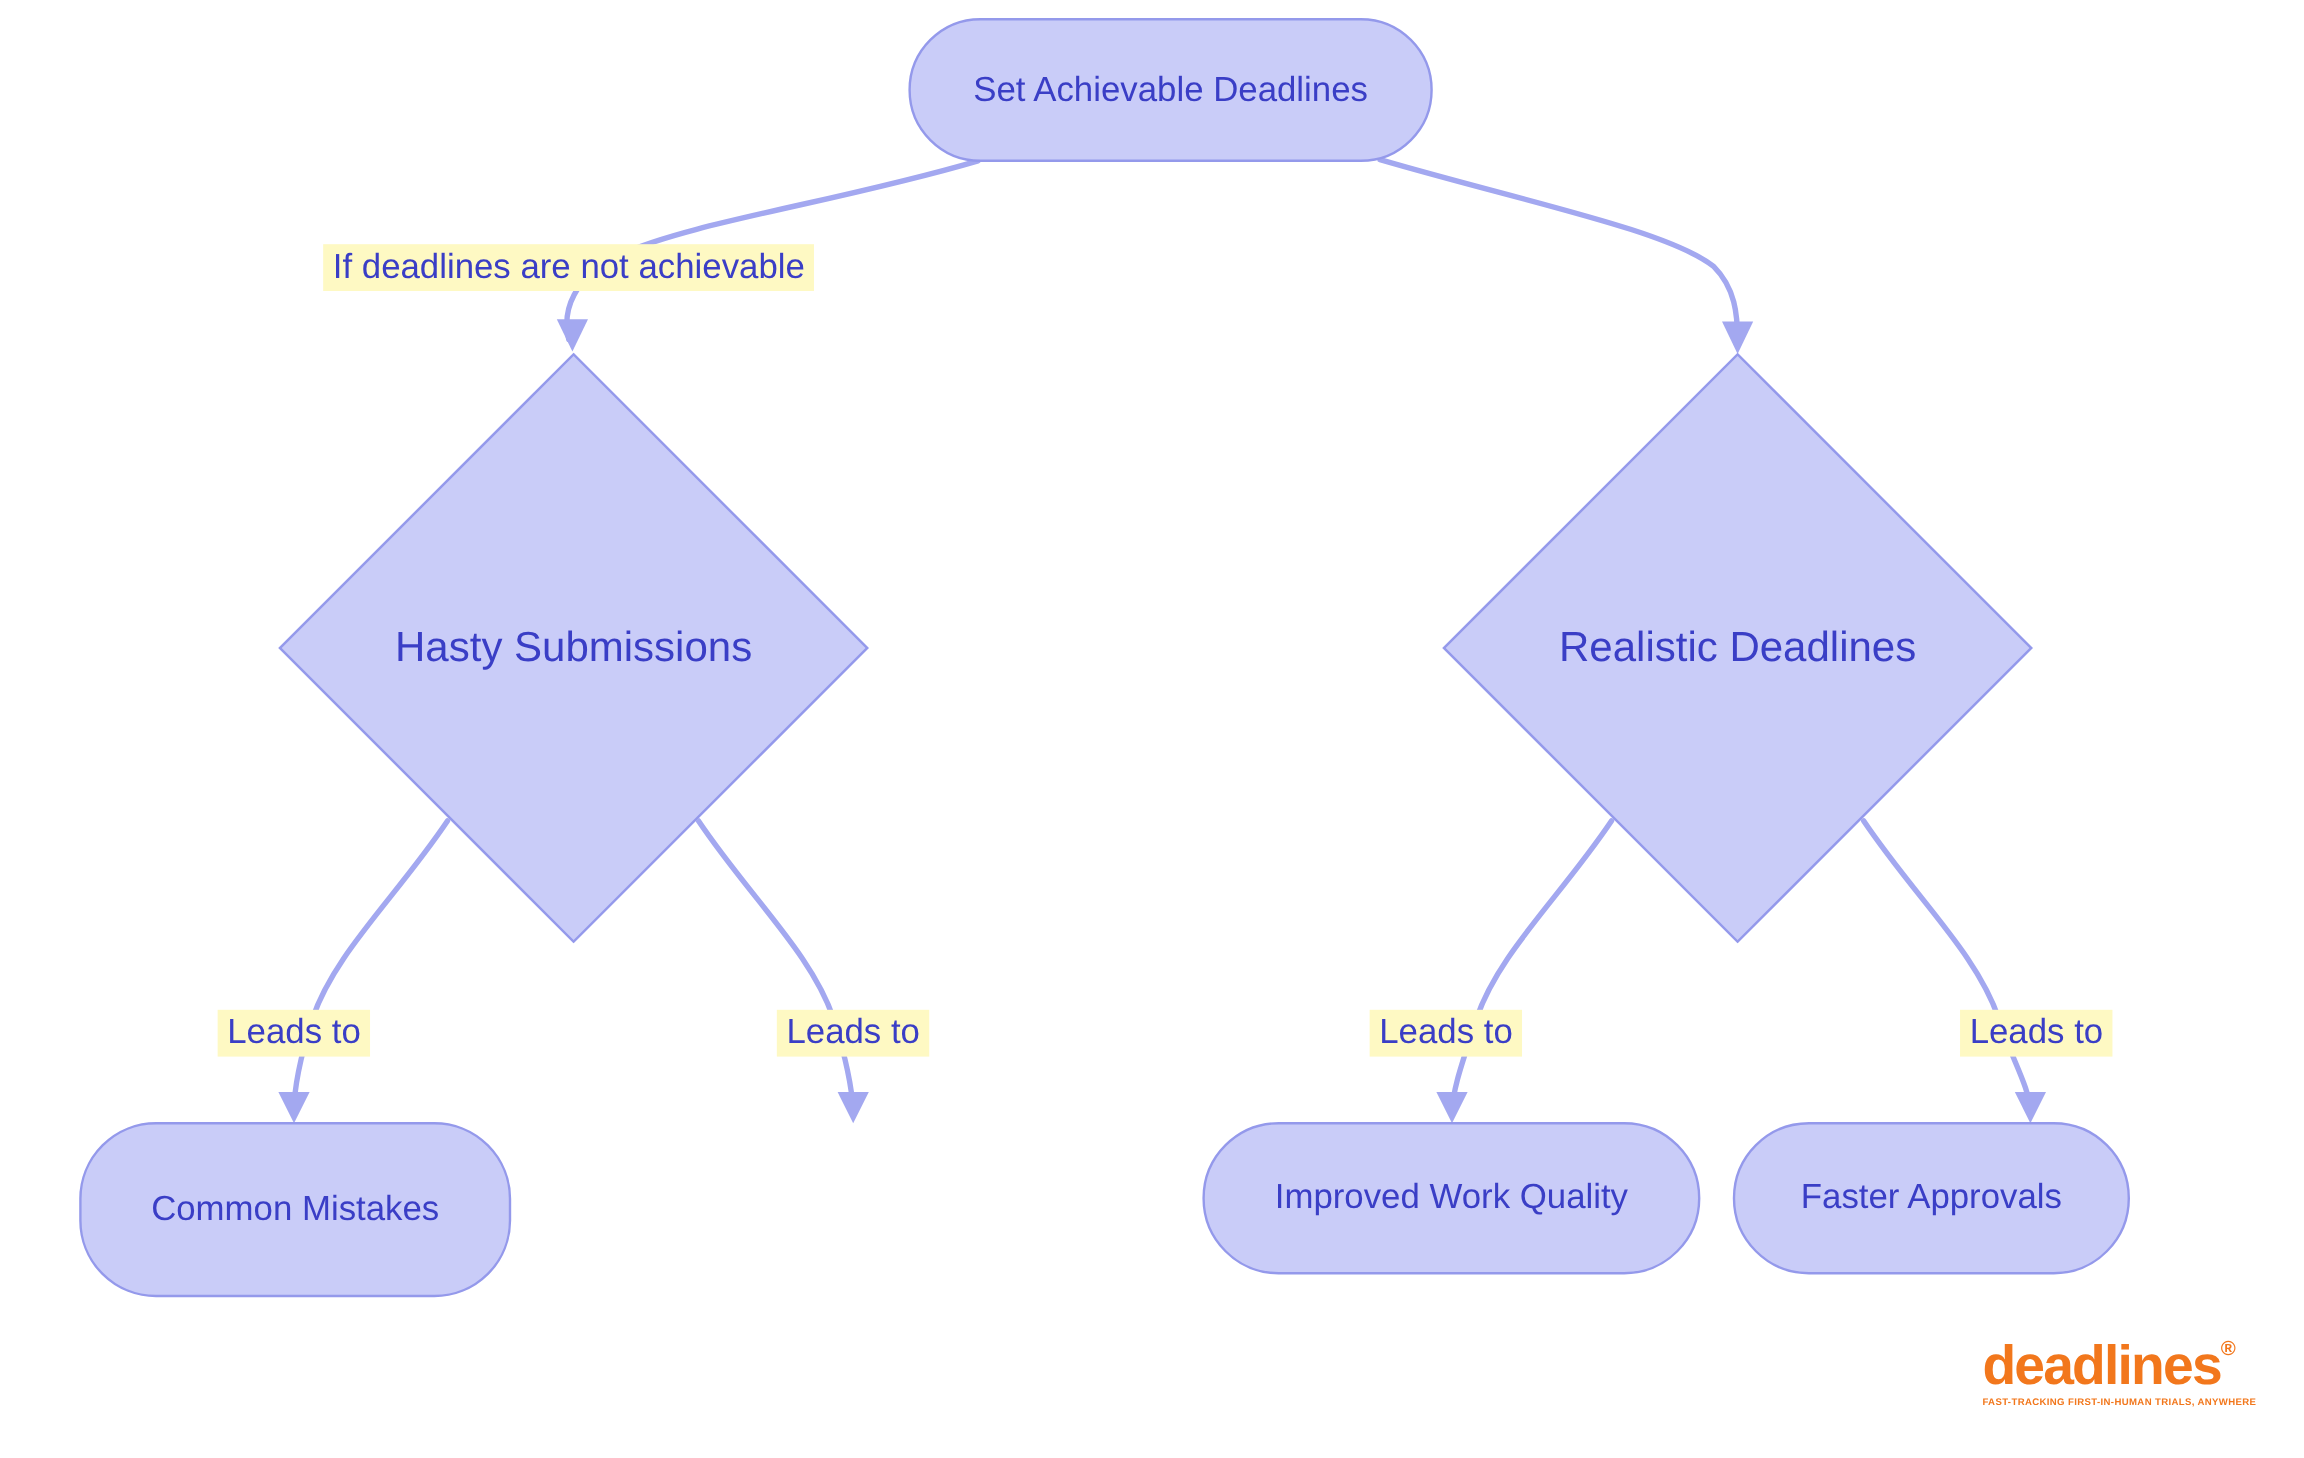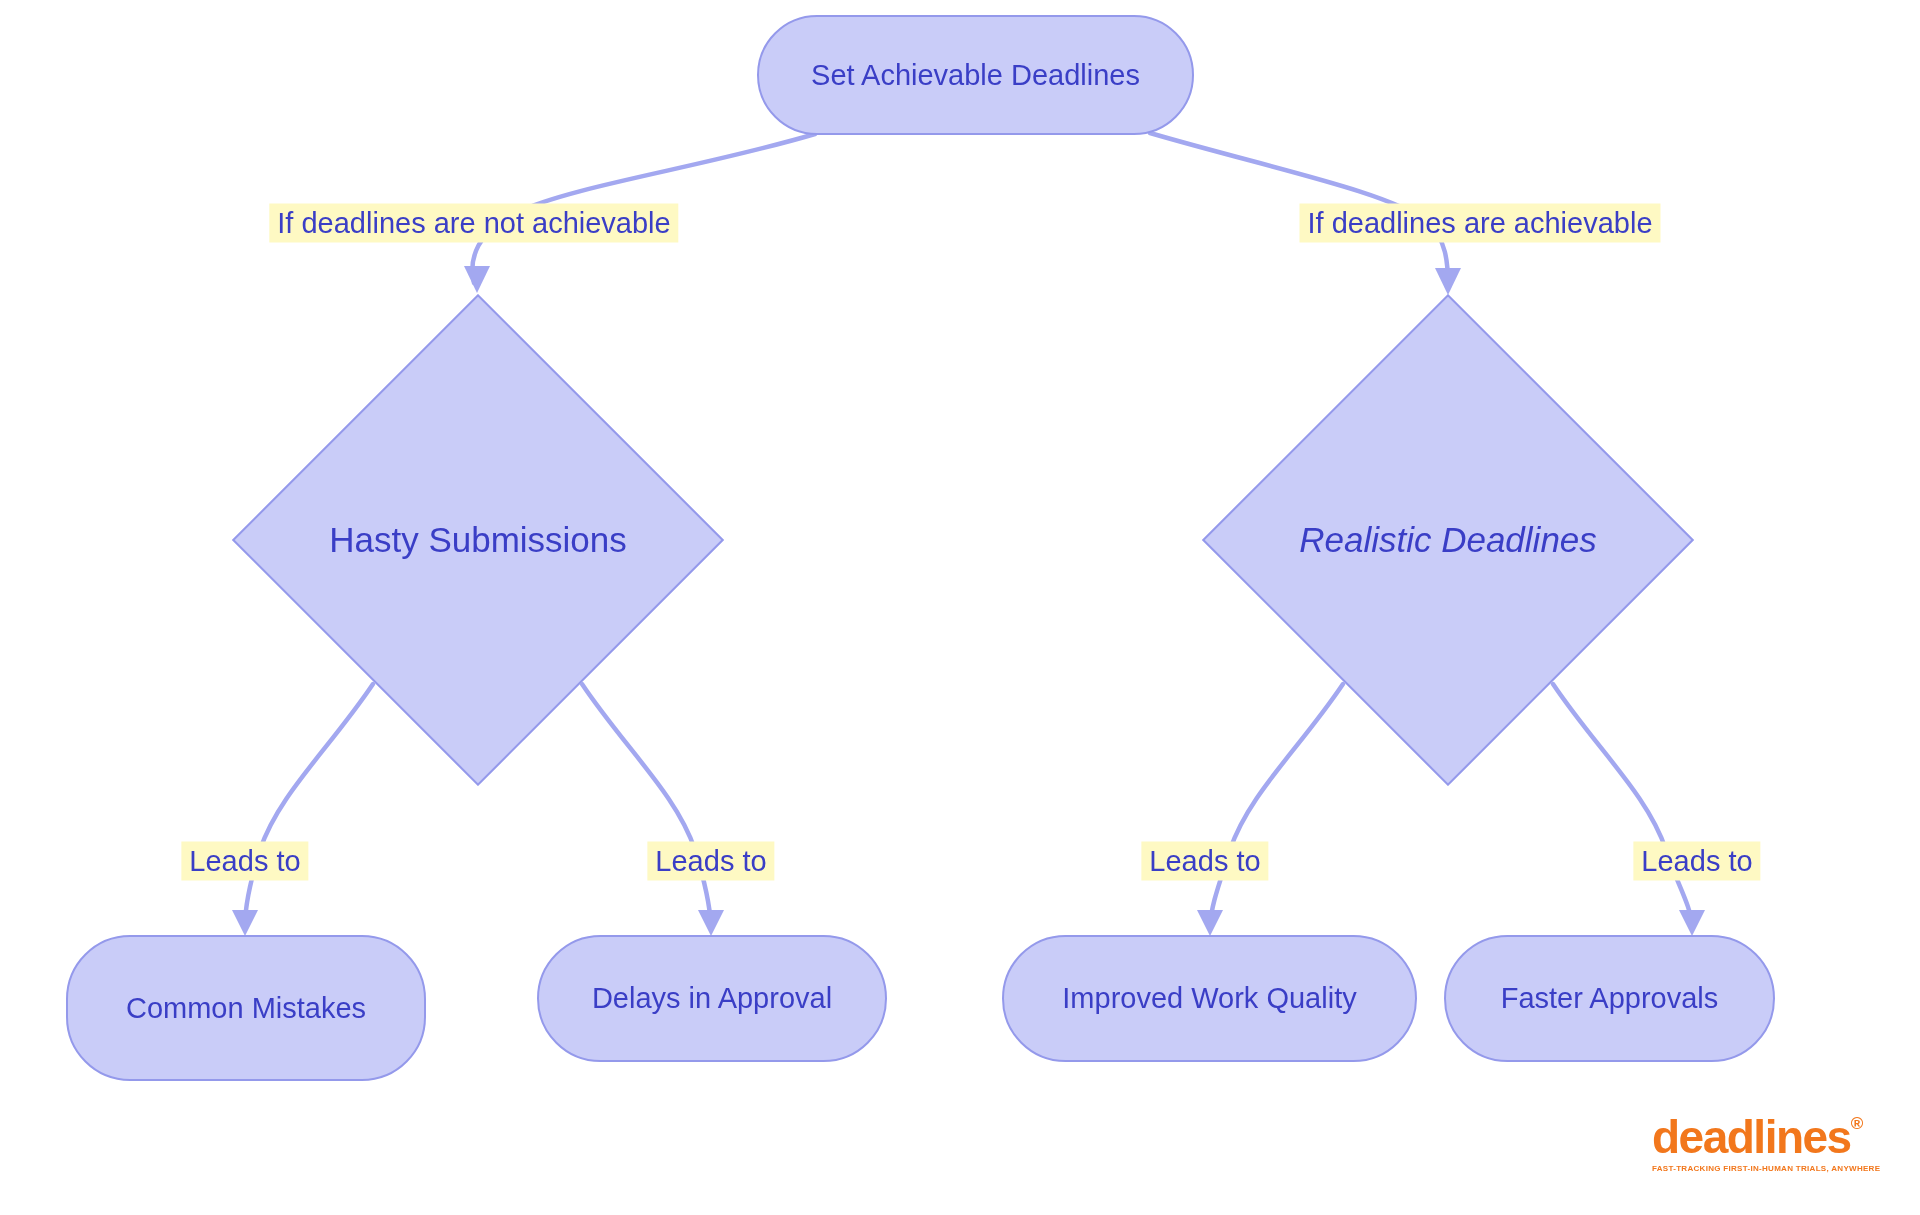--- a/index.html
+++ b/index.html
@@ -141,7 +141,6 @@
   </div>
 
   <div class="edge-label" style="left:474px; top:223px;">If deadlines are not achievable</div>
-  <div class="edge-label" style="left:1480px; top:223px;">If deadlines are achievable</div>
   <div class="edge-label" style="left:245px; top:861px;">Leads to</div>
   <div class="edge-label" style="left:711px; top:861px;">Leads to</div>
   <div class="edge-label" style="left:1205px; top:861px;">Leads to</div>

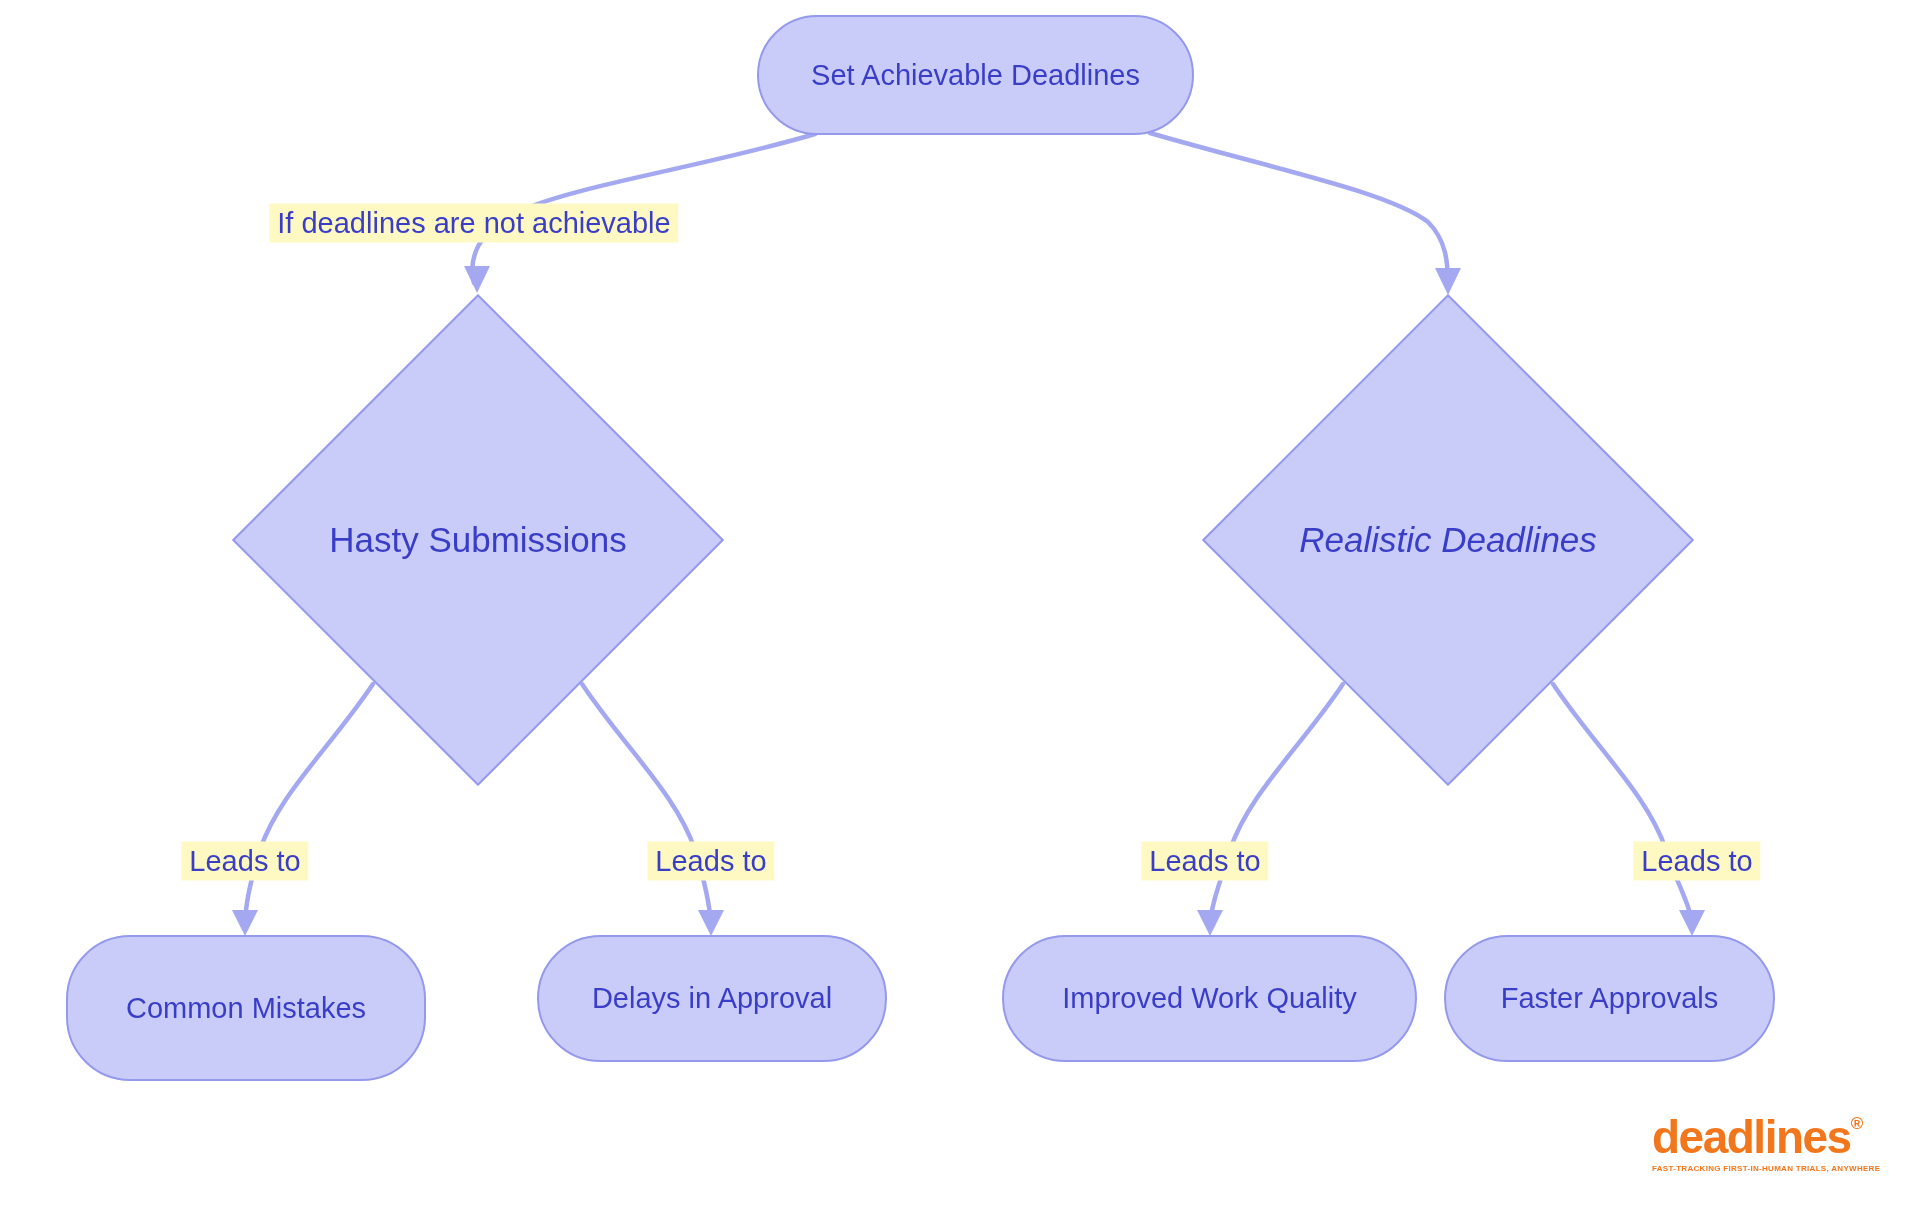--- a/index.html
+++ b/index.html
@@ -122,7 +122,7 @@
   <div class="diamond-label" style="left:478px; top:540px;">Hasty Submissions</div>
 
   <div class="diamond-shape" style="left:1274px; top:366px;"></div>
-  <div class="diamond-label" style="left:1448px; top:540px;font-style:italic;">Realistic Deadlines</div>
+  <div class="diamond-label" style="left:1448px; top:540px;">Realistic Deadlines</div>
 
   <div class="node stadium" style="left:66px; top:935px; width:360px; height:146px;">
     <span>Common Mistakes</span>

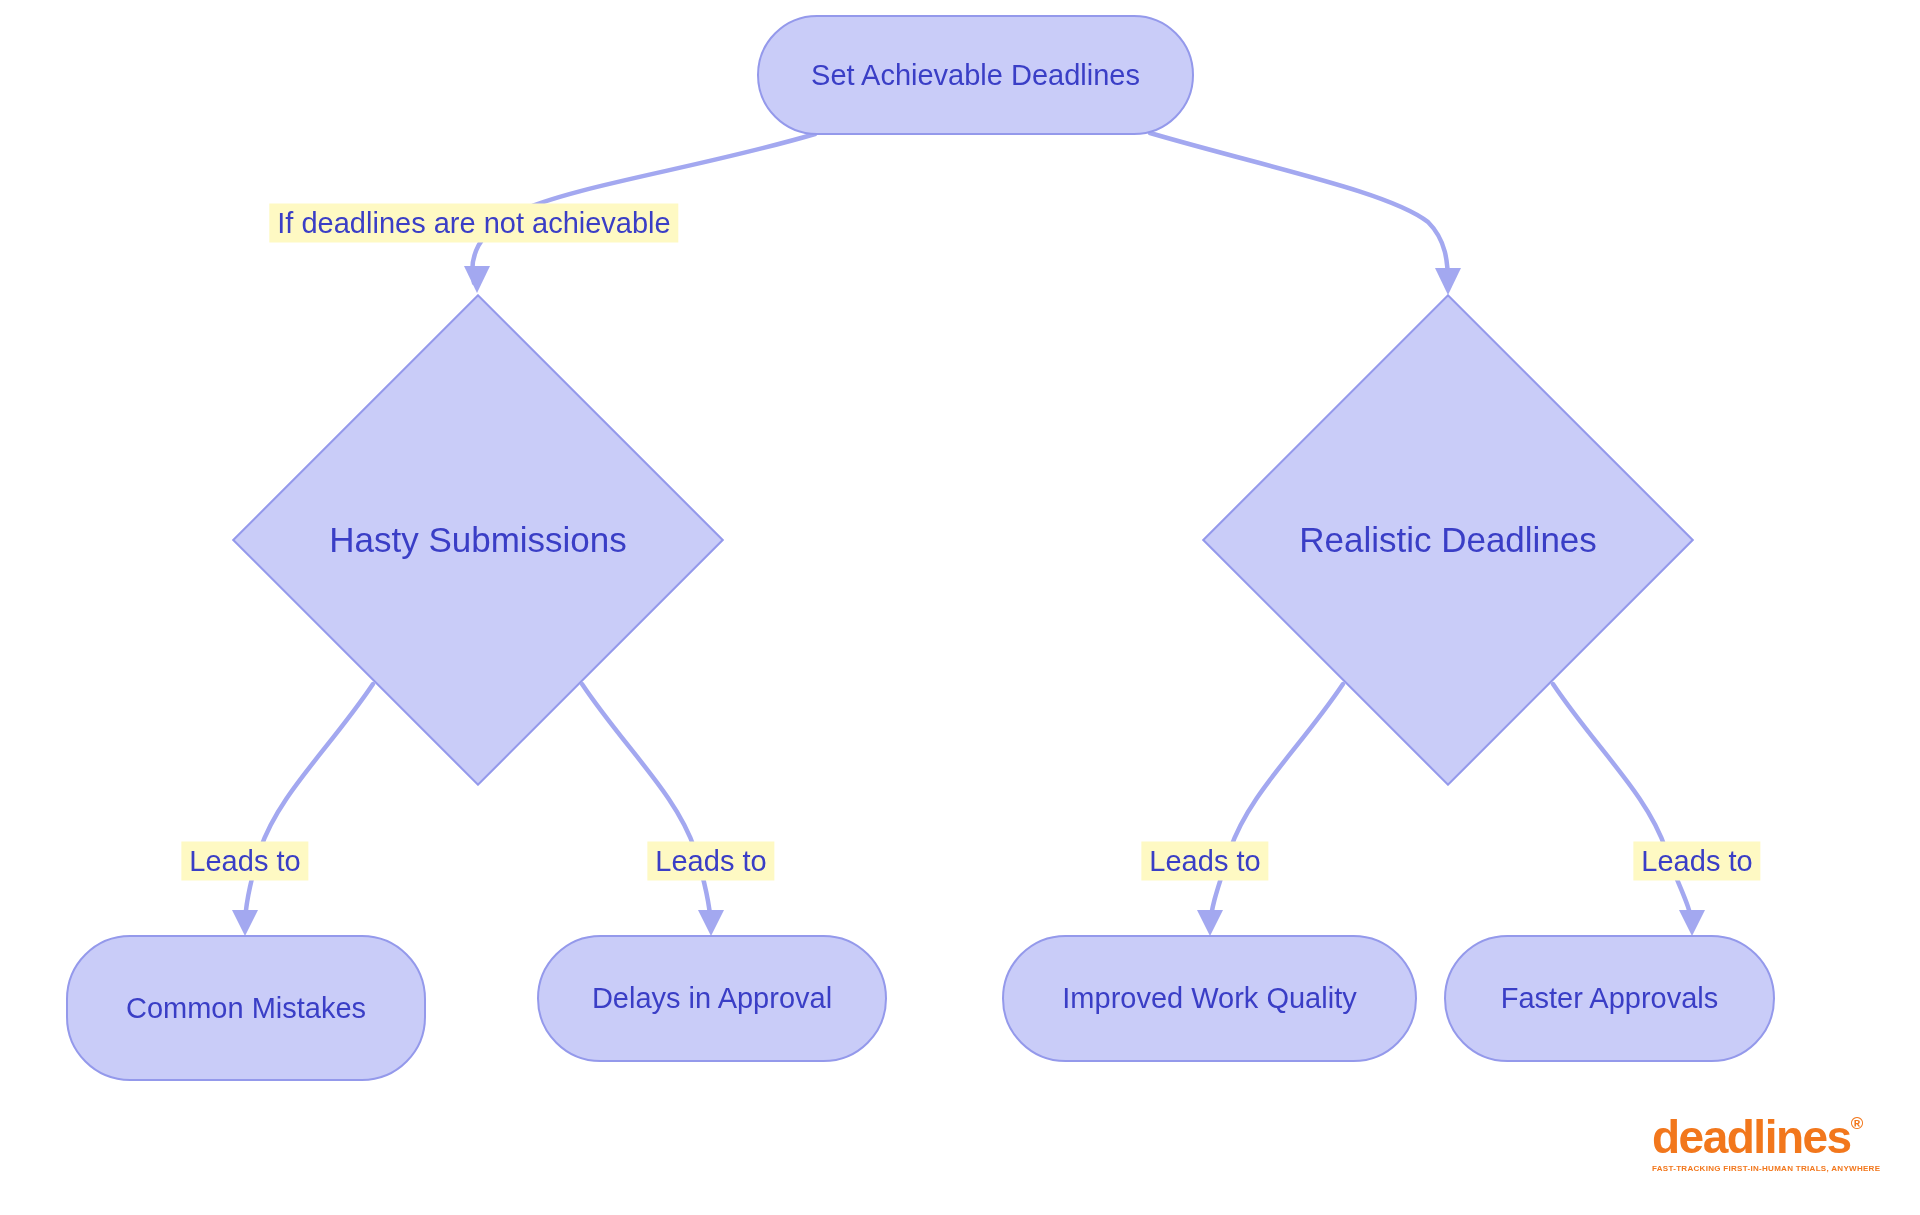--- a/index.html
+++ b/index.html
@@ -128,9 +128,6 @@
     <span>Common Mistakes</span>
   </div>
 
-  <div class="node stadium" style="left:537px; top:935px; width:350px; height:127px;">
-    <span>Delays in Approval</span>
-  </div>
 
   <div class="node stadium" style="left:1002px; top:935px; width:415px; height:127px;">
     <span>Improved Work Quality</span>

